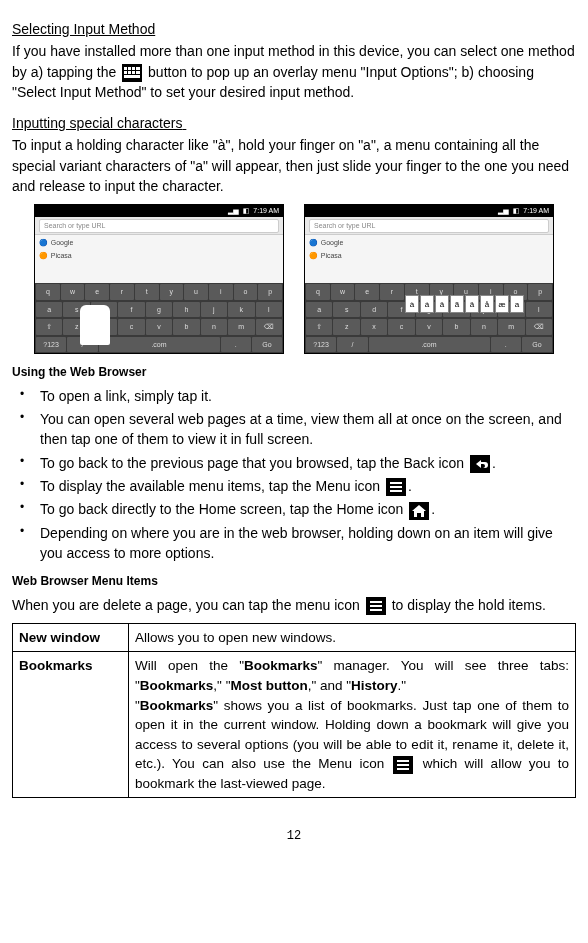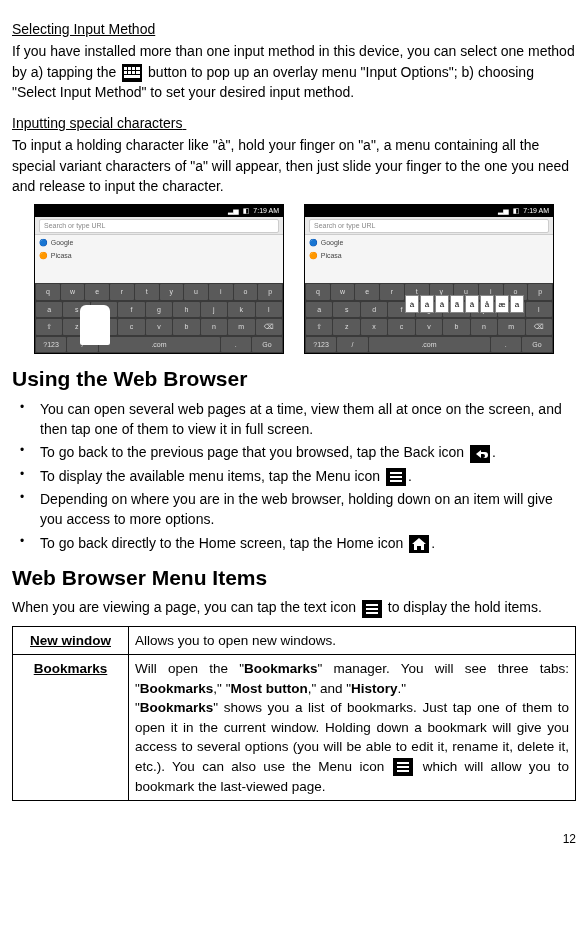--- a/index.html
+++ b/index.html
@@ -91,7 +91,7 @@
       position:absolute; bottom:40px; left:100px; display:flex; gap:1px;
     }
     .pkey{width:14px;height:18px;background:#fff;border:1px solid #888;font-size:8px;display:flex;align-items:center;justify-content:center;}
-    .h2 { font-size: 21px; font-weight: bold; margin: 6px 0 4px 0; }
+    .h2 { font-size: 12px; font-weight: bold; margin: 6px 0 4px 0; }
     ul.bullets { list-style: none; padding-left: 0; margin-bottom: 10px; }
     ul.bullets > li { position: relative; padding-left: 28px; margin: 3px 0; }
     ul.bullets > li::before { content: "•"; position: absolute; left: 8px; font-size: 12px; }

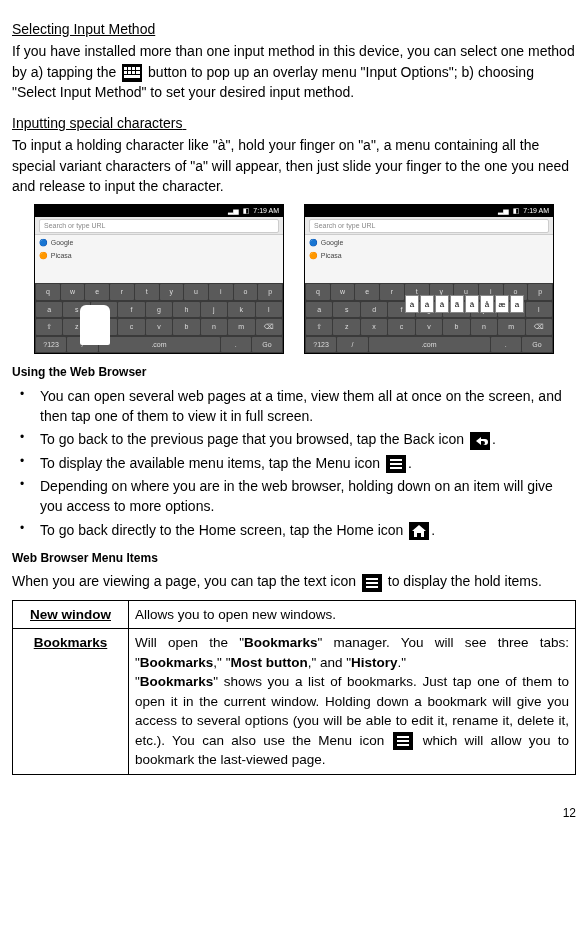--- a/index.html
+++ b/index.html
@@ -272,6 +272,7 @@
 <div class="h2">Using the Web Browser</div>
 
 <ul class="bullets">
+  <li>To open a link, simply tap it.</li>
   <li>You can open several web pages at a time, view them all at once on the screen, and then tap one of them to view it in full screen.</li>
   <li>
     <span>To go back to the previous page that you browsed, tap the Back icon </span><span class="nowrap"><span class="inline-icon">

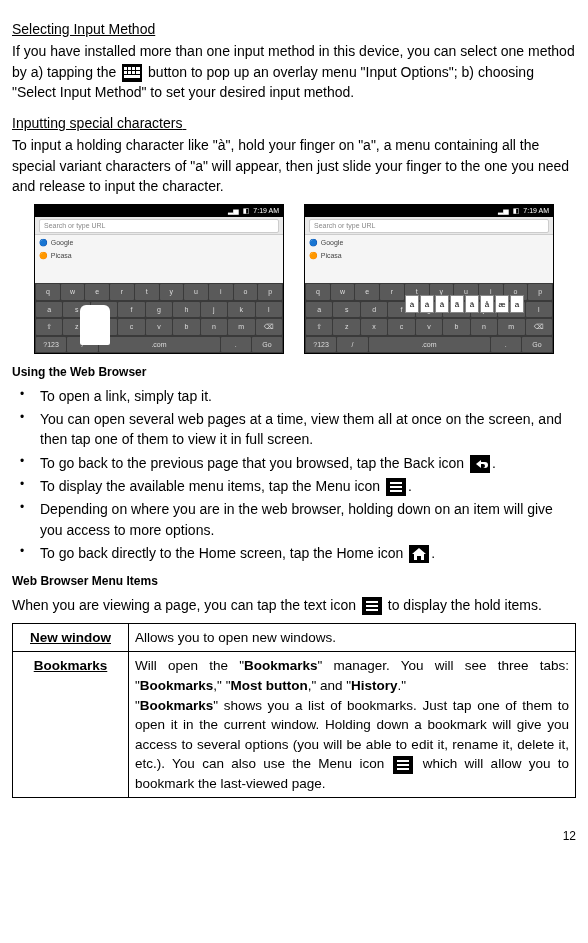--- a/index.html
+++ b/index.html
@@ -292,7 +292,6 @@
           </svg>
     </span><span>.</span></span>
   </li>
-  <li>Depending on where you are in the web browser, holding down on an item will give you access to more options.</li>
   <li>
     <span>To go back directly to the Home screen, tap the Home icon </span><span class="nowrap"><span class="inline-icon">
       <svg viewBox="0 0 20 18">
@@ -301,6 +300,7 @@
           </svg>
     </span><span>.</span></span>
   </li>
+  <li>Depending on where you are in the web browser, holding down on an item will give you access to more options.</li>
 </ul>
 
 <div class="h2">Web Browser Menu Items</div>

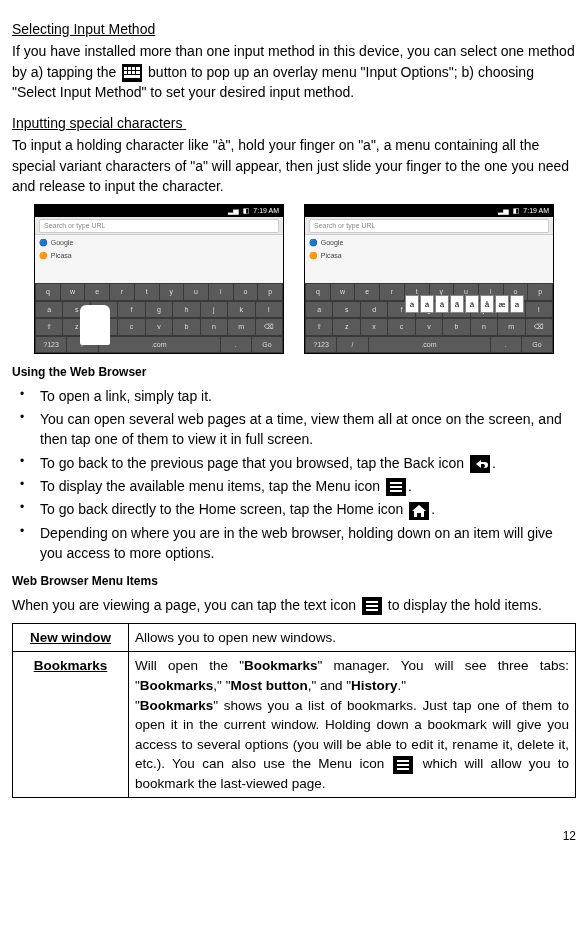--- a/index.html
+++ b/index.html
@@ -305,7 +305,7 @@
 
 <div class="h2">Web Browser Menu Items</div>
 <p class="para">
-  <span>When you are viewing a page, you can tap the text icon </span><span class="inline-icon">
+  <span>When you are delete a page, you can tap the menu icon </span><span class="inline-icon">
     <svg viewBox="0 0 20 18">
         <rect width="20" height="18" fill="#000"></rect>
         <rect x="4" y="4" width="12" height="2" fill="#fff"></rect>

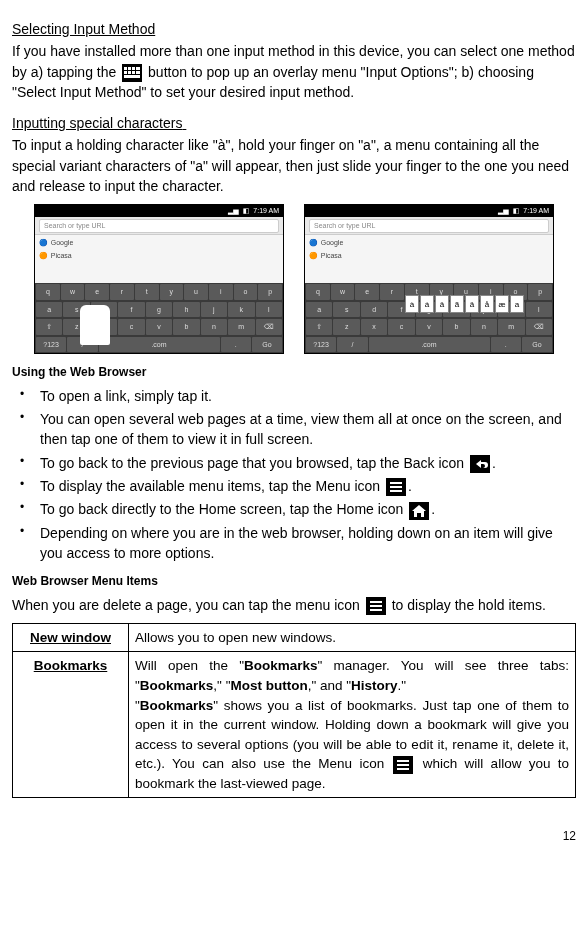--- a/index.html
+++ b/index.html
@@ -98,7 +98,7 @@
     .nowrap{white-space:nowrap;}
     table.menu { border-collapse: collapse; width: 100%; margin-top: 2px; }
     table.menu td { border: 1px solid #000; padding: 4px 6px; vertical-align: top; font-size: 13.5px; }
-    table.menu td.label { font-weight: bold; text-align: center; width: 116px; white-space: nowrap; text-decoration: underline;}
+    table.menu td.label { font-weight: bold; text-align: left; width: 116px; white-space: nowrap;}
     .justify { text-align: justify; }
     .page-number { text-align: right; font-size: 12px; margin-top: 30px; }
     b{font-weight:bold;}

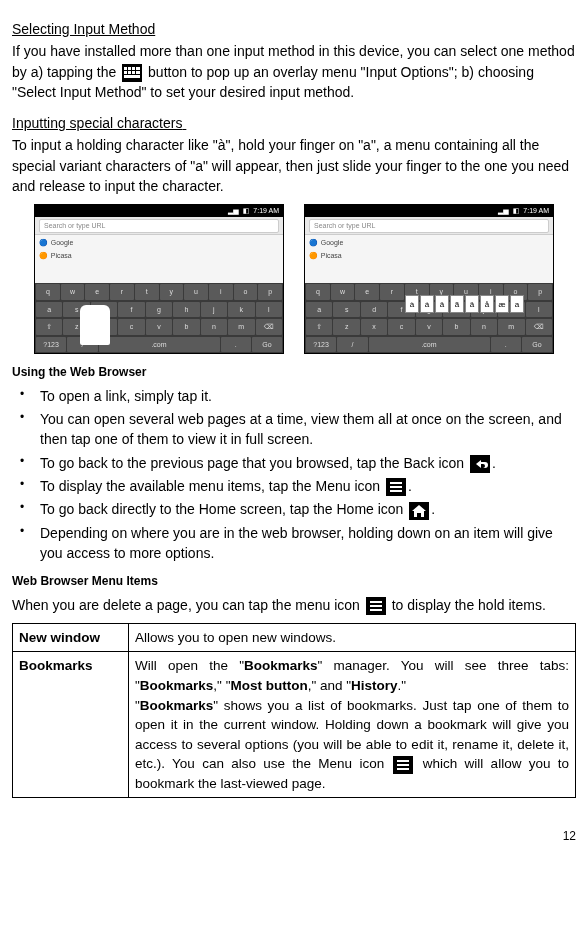--- a/index.html
+++ b/index.html
@@ -100,7 +100,7 @@
     table.menu td { border: 1px solid #000; padding: 4px 6px; vertical-align: top; font-size: 13.5px; }
     table.menu td.label { font-weight: bold; text-align: left; width: 116px; white-space: nowrap;}
     .justify { text-align: justify; }
-    .page-number { text-align: right; font-size: 12px; margin-top: 30px; }
+    .page-number { text-align: center; font-size: 12px; margin-top: 30px; font-family: Liberation Mono, monospace; }
     b{font-weight:bold;}
   </style>
 </head>

